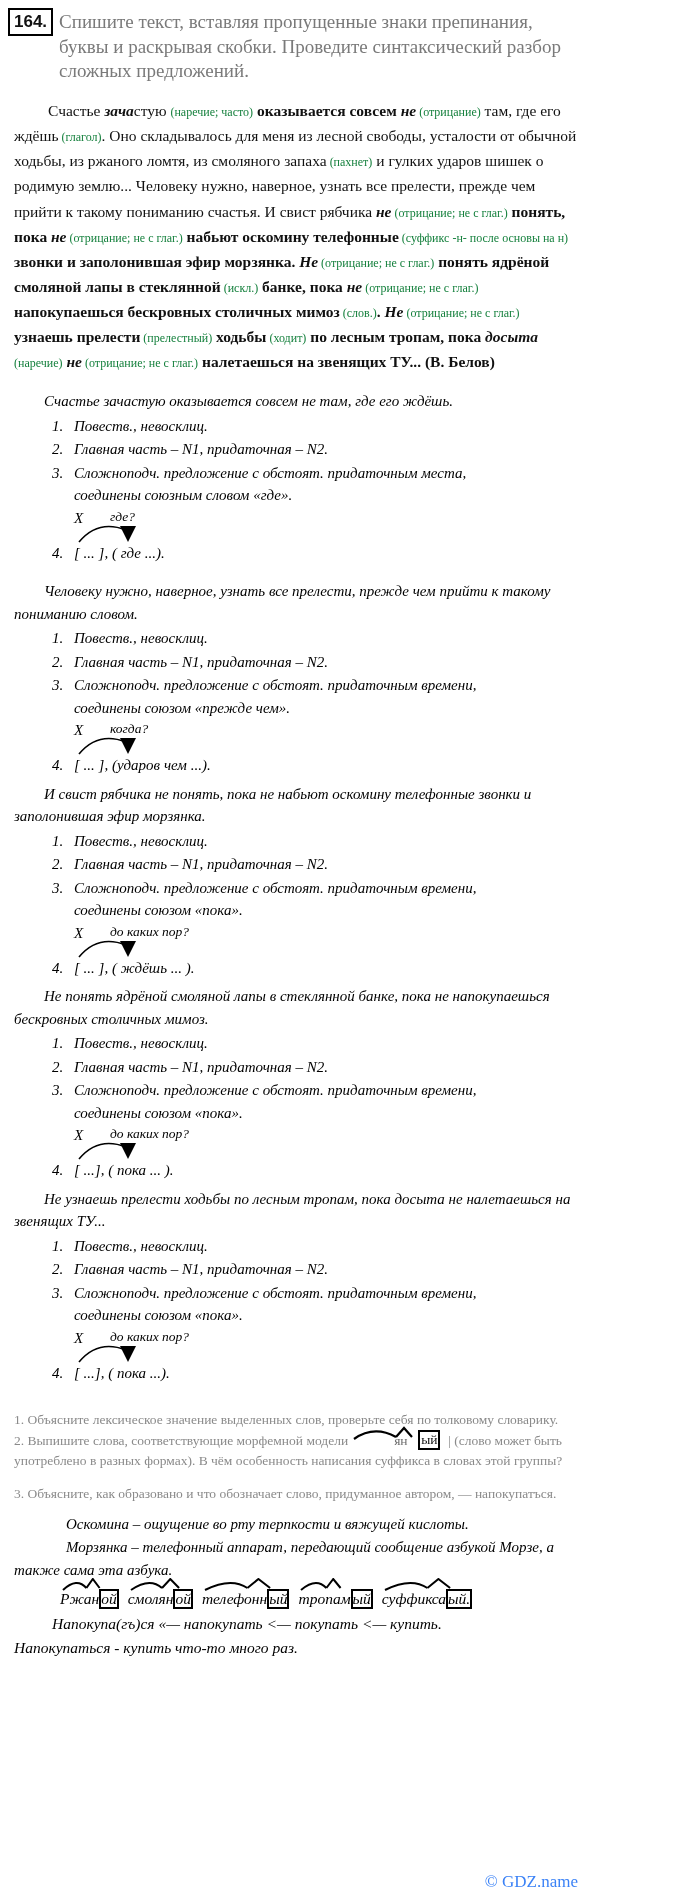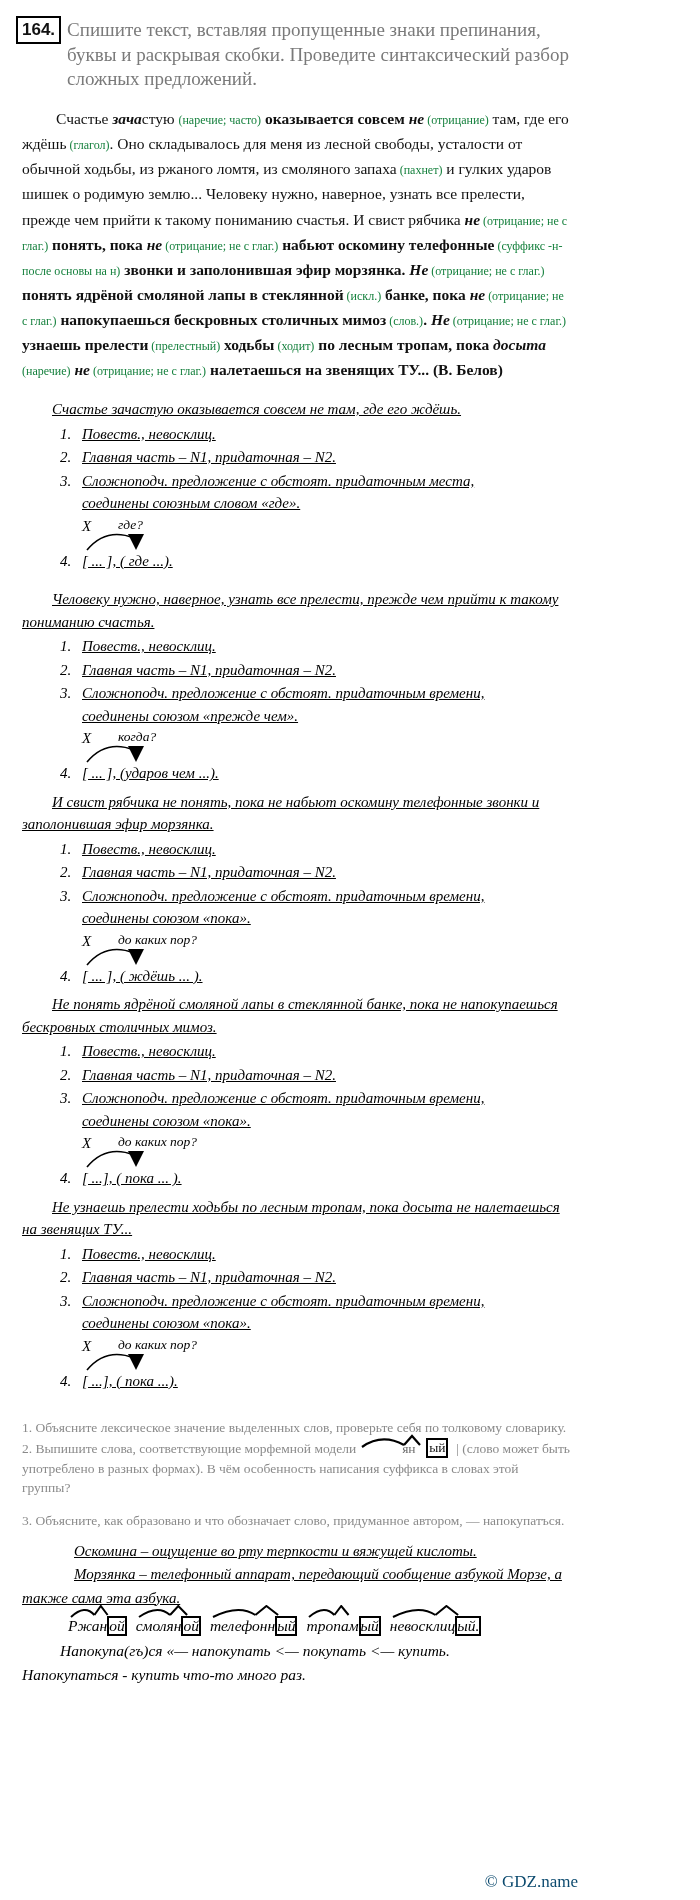--- a/index.html
+++ b/index.html
@@ -19,7 +19,7 @@
     position: relative;
     width: 592px;
     height: 1900px;
-    padding: 8px;
+    padding: 0;
     box-sizing: border-box;
   }
 

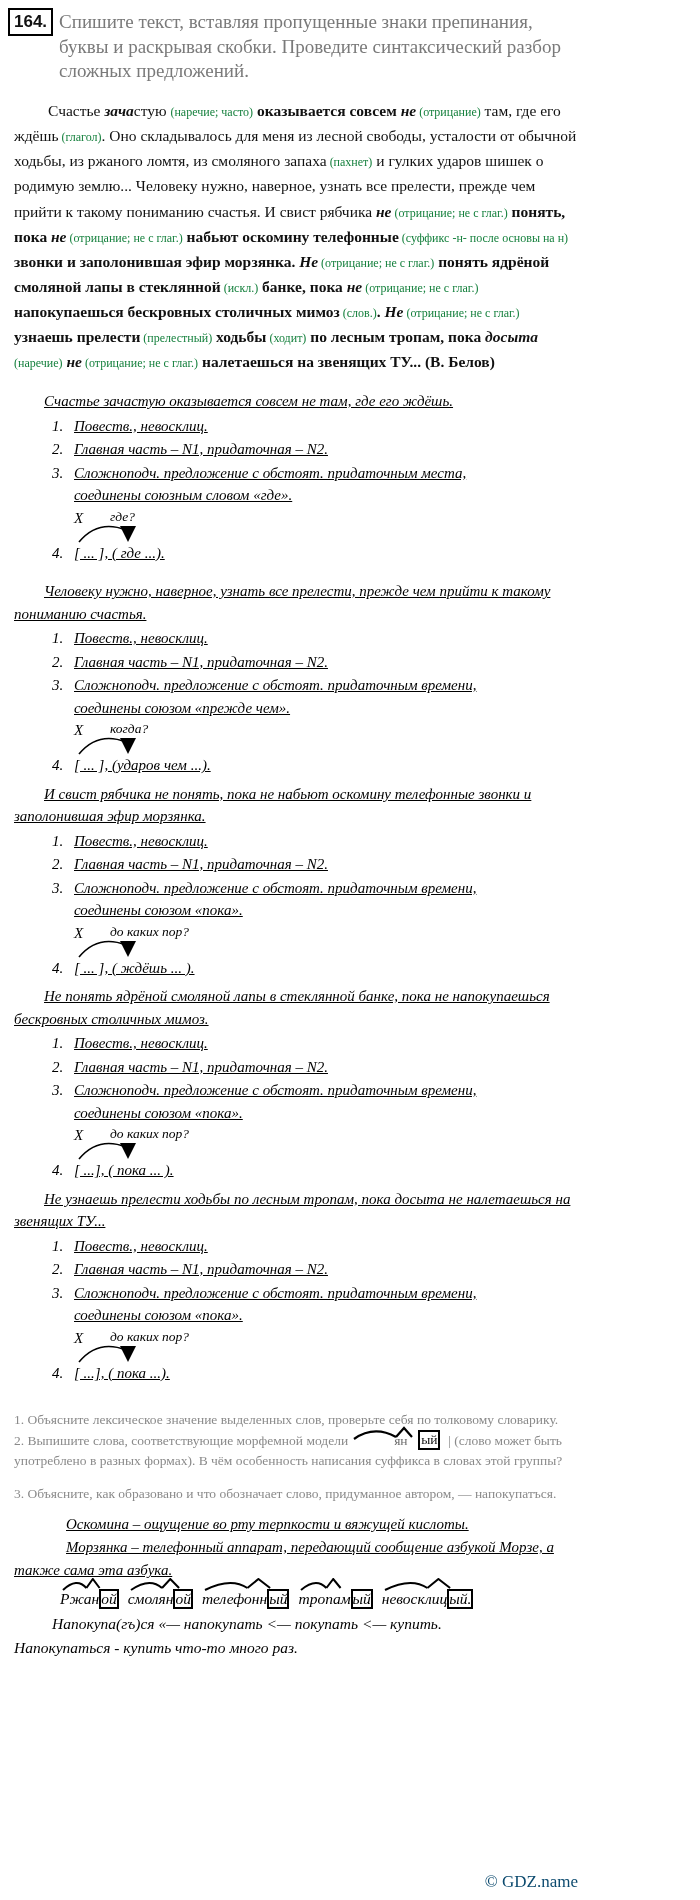--- a/index.html
+++ b/index.html
@@ -72,7 +72,6 @@
     font-style: italic;
     font-size: 15px;
     line-height: 1.5;
-    text-decoration: underline;
   }
   .sentence {
     text-indent: 30px;

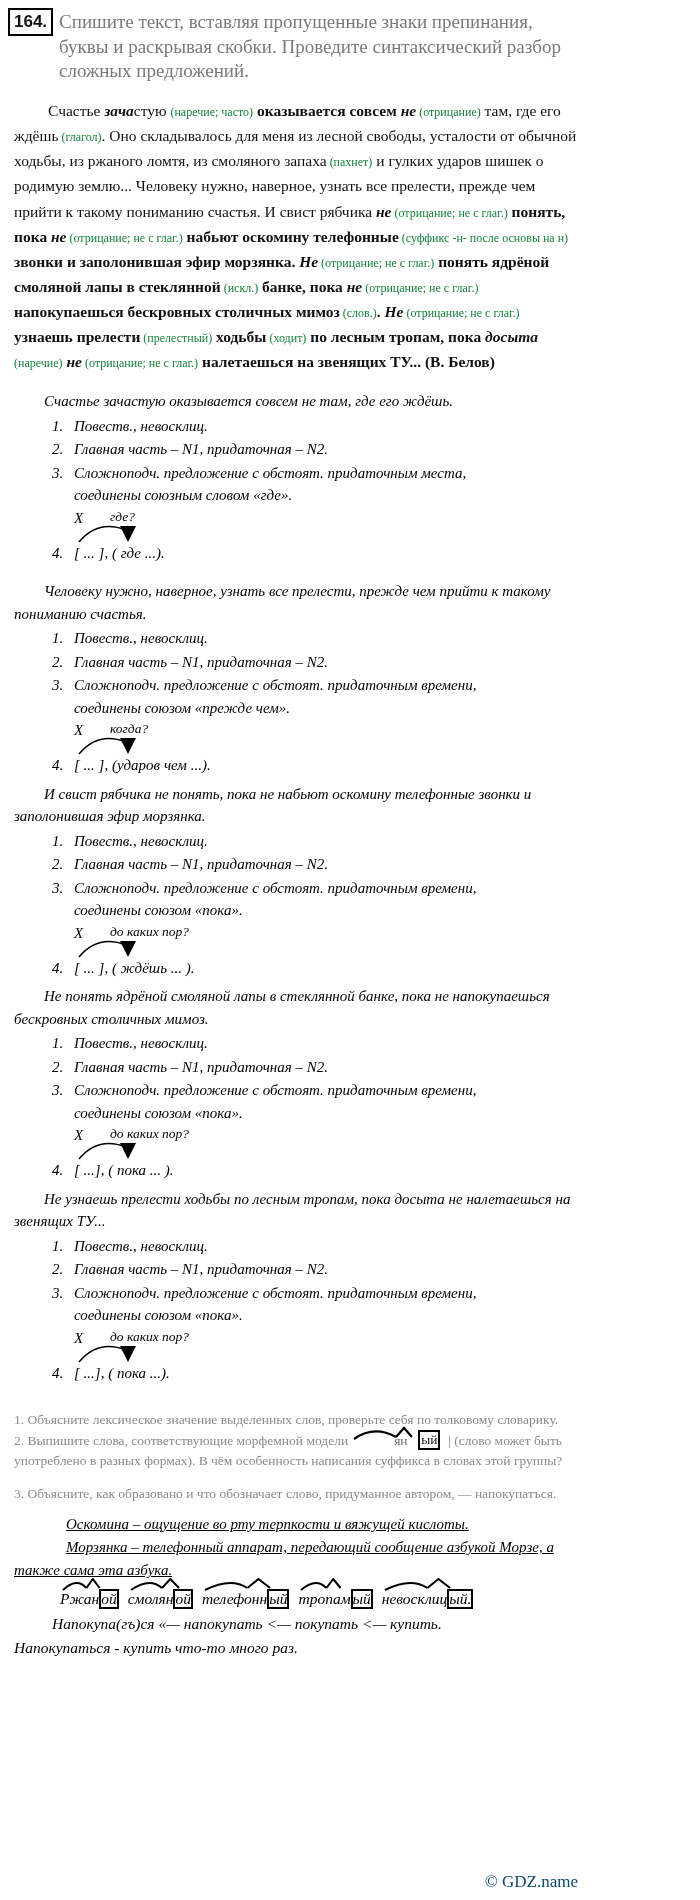--- a/index.html
+++ b/index.html
@@ -251,7 +251,7 @@
         </ol>
       </div>
       <div class="analysis">
-        <div class="sentence">Человеку нужно, наверное, узнать все прелести, прежде чем прийти к такому пониманию счастья.</div>
+        <div class="sentence">Человеку нужно, наверное, узнать все прелести, прежде чем прийти к такому пониманию словом.</div>
         <ol class="steps">
           <li><span class="num">1.</span><span>Повеств., невосклиц.</span></li>
           <li><span class="num">2.</span><span>Главная часть – N1, придаточная – N2.</span></li>

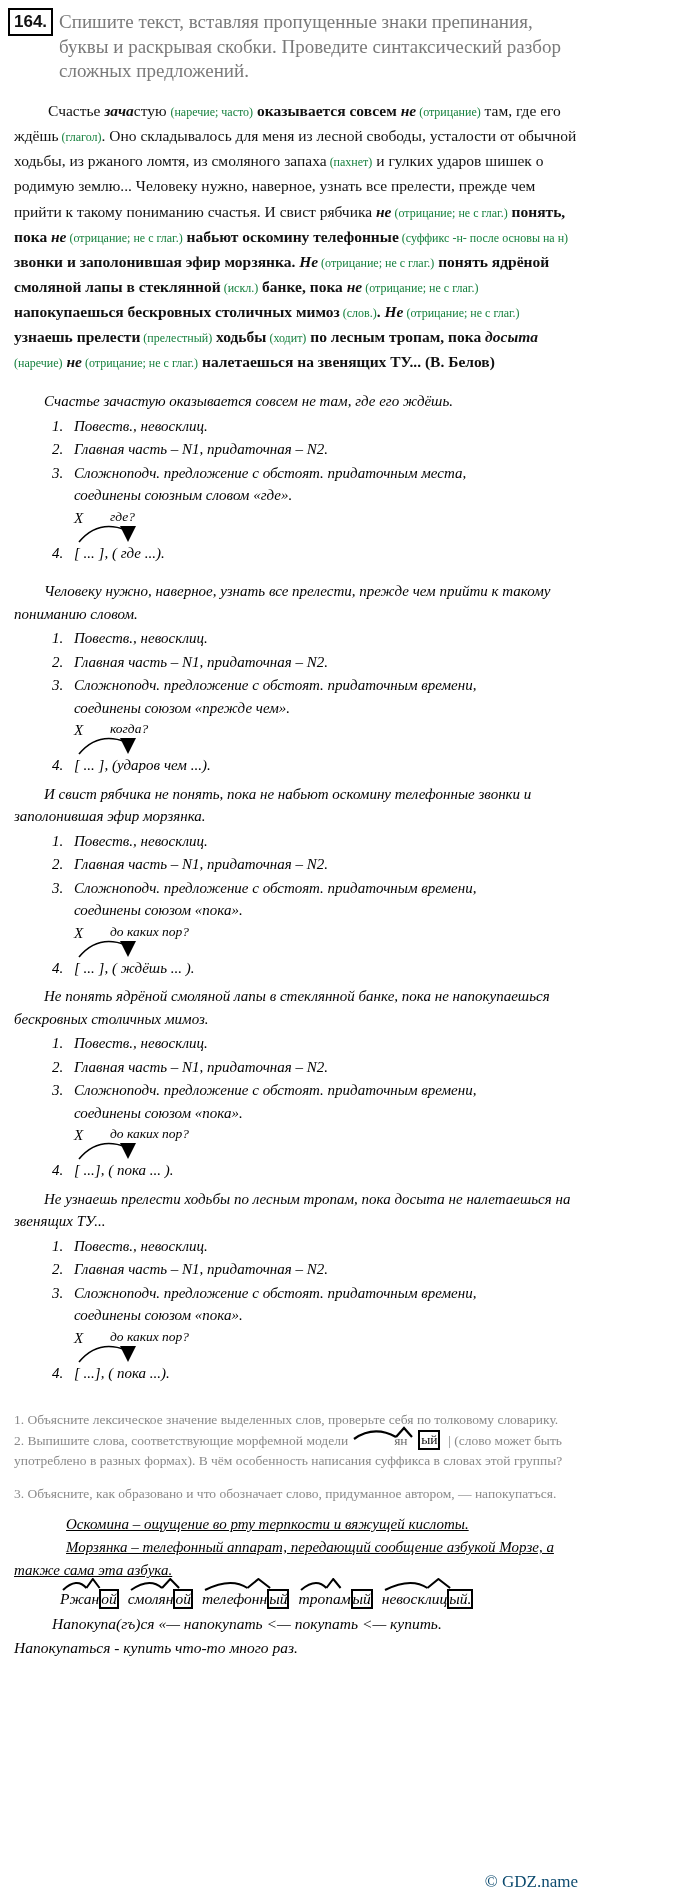--- a/index.html
+++ b/index.html
@@ -170,7 +170,7 @@
     font-size: 15px;
     line-height: 1.55;
   }
-  .definitions .ind { text-indent: 52px; text-decoration: underline; }
+  .definitions .ind { text-indent: 52px; }
 
   
   .morph-row {

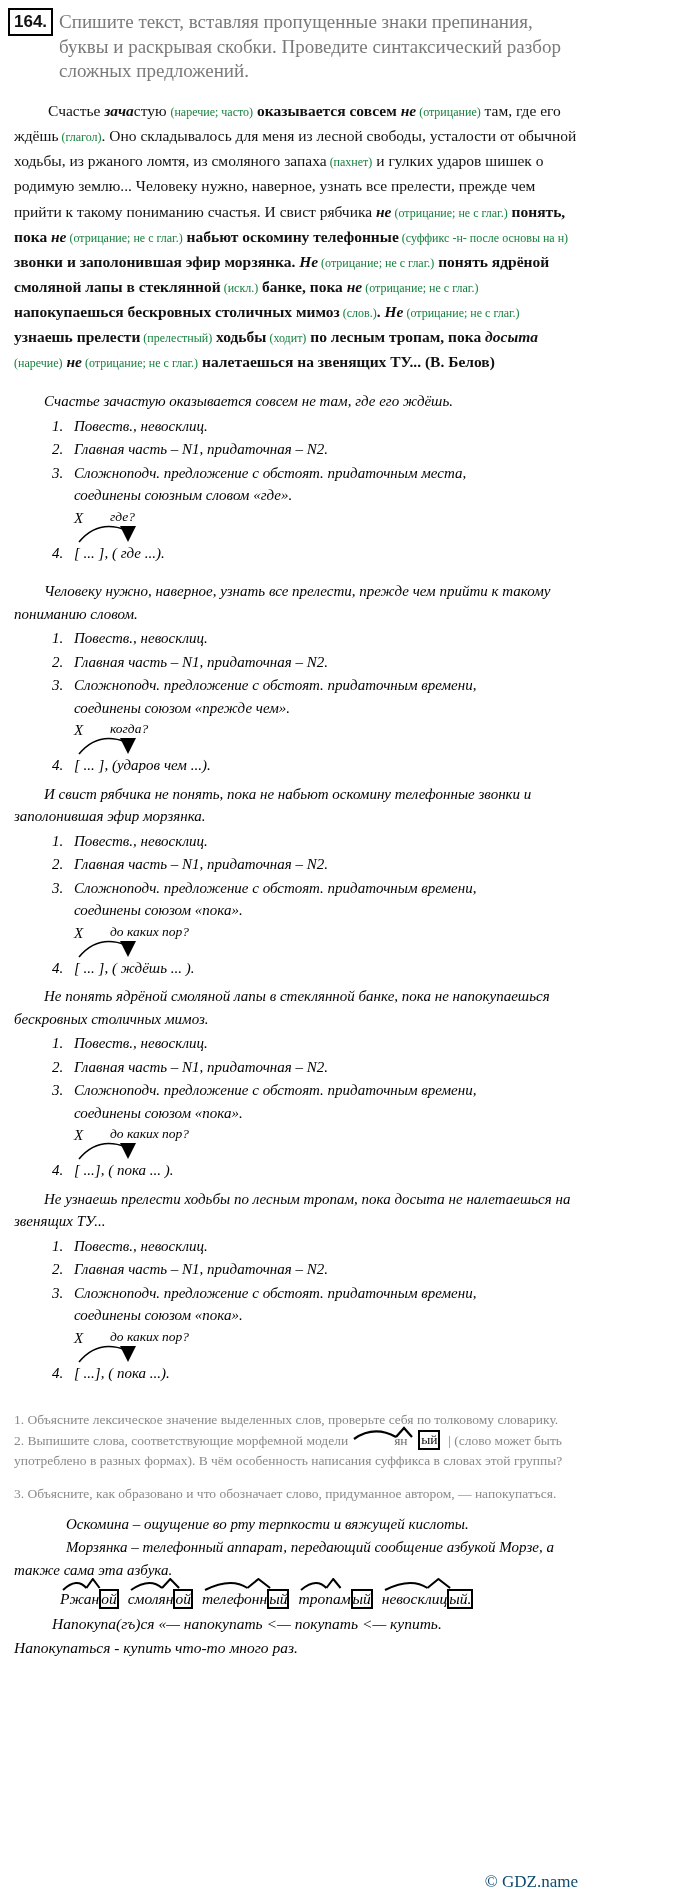--- a/index.html
+++ b/index.html
@@ -357,7 +357,7 @@
           </svg></span><span class="mchars">тропам</span><span class="ending">ый</span></span><span class="mword"><span class="marks"><svg width="78.8" height="14" viewBox="0 0 78.8 14">
             <path d="M3 12 Q28.895999999999997 -1 45.408 10" stroke="#000" stroke-width="2" fill="none"></path>
             <path d="M45.408 10 L56.416 1 L68.112 10" stroke="#000" stroke-width="2" fill="none"></path>
-          </svg></span><span class="mchars">невосклиц</span><span class="ending">ый.</span></span></div>
+          </svg></span><span class="mchars">суффикса</span><span class="ending">ый.</span></span></div>
 
   <div class="derivation">Напокупа(гъ)ся «— напокупать &lt;— покупать &lt;— купить.</div>
   <div class="final-line">Напокупаться - купить что-то много раз.</div>

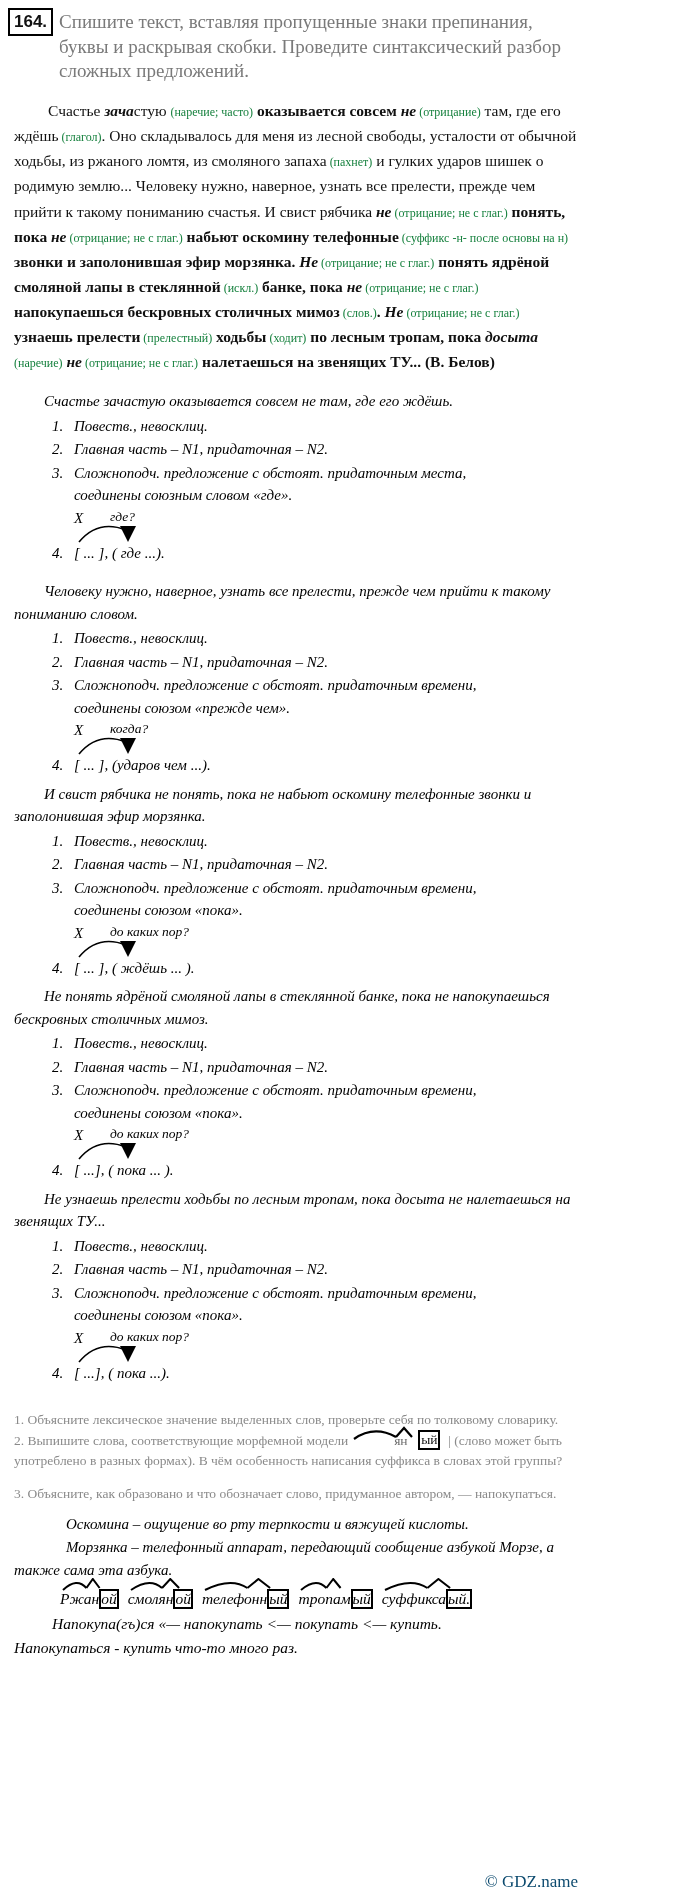--- a/index.html
+++ b/index.html
@@ -215,7 +215,7 @@
     bottom: 8px;
     font-family: "Liberation Serif", serif;
     font-size: 17px;
-    color: #0c4a6e;
+    color: #3b82f6;
   }
 </style>
 </head>

